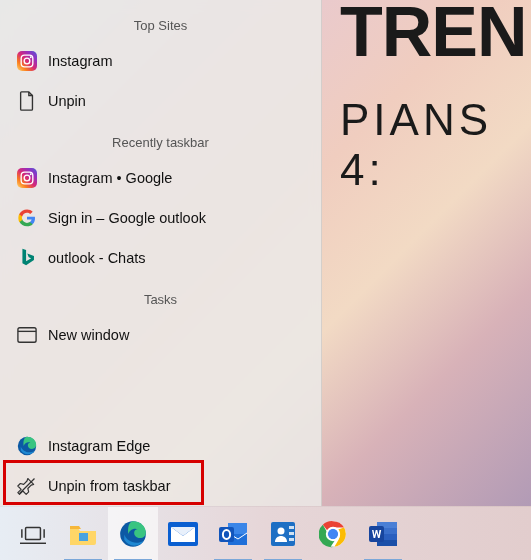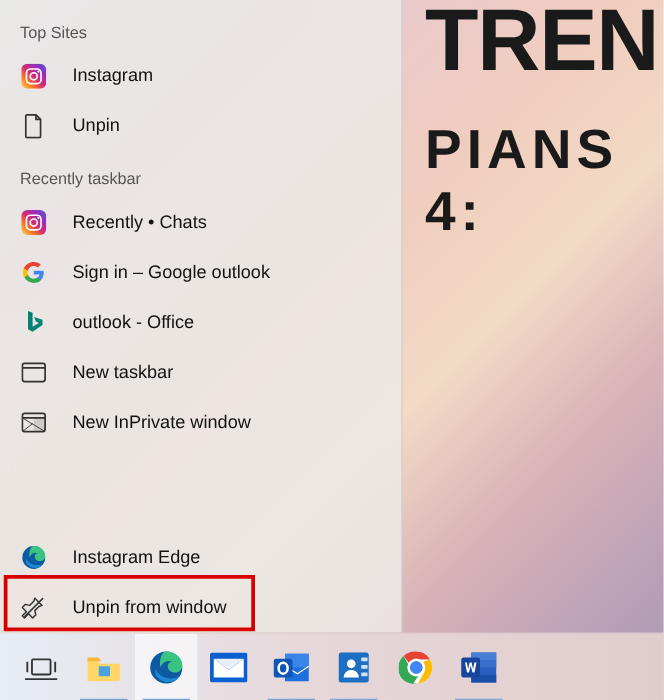--- a/index.html
+++ b/index.html
@@ -26,6 +26,7 @@
     border-right: 1px solid rgba(0,0,0,0.1);
     display: flex; flex-direction: column;
     padding-top: 4px;
+    text-align: center;
   }
   .section-header {
     font-size: 13px; color: #555; padding: 14px 16px 8px 16px;

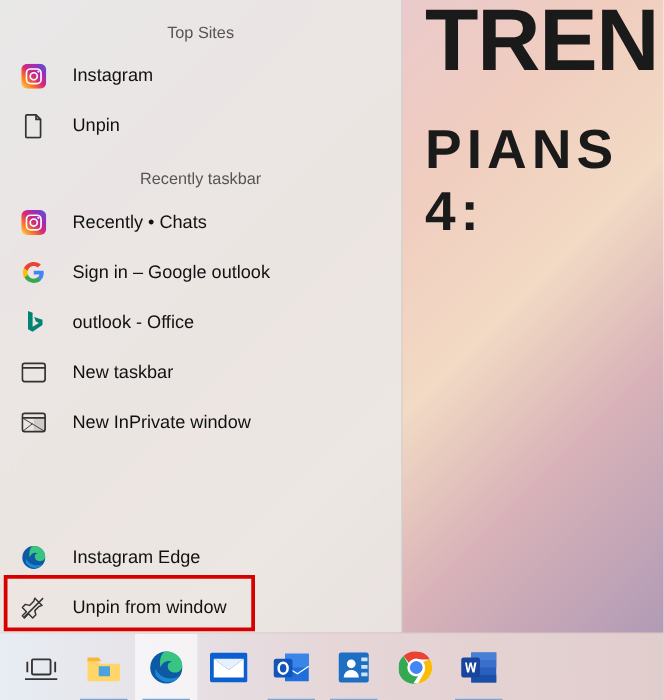--- a/index.html
+++ b/index.html
@@ -32,7 +32,7 @@
     font-size: 13px; color: #555; padding: 14px 16px 8px 16px;
   }
   .item {
-    display: flex; align-items: center; gap: 20px;
+    display: flex; align-items: center; gap: 10px;
     padding: 0 16px; height: 40px; cursor: default;
     font-size: 14.5px; color: #111;
   }

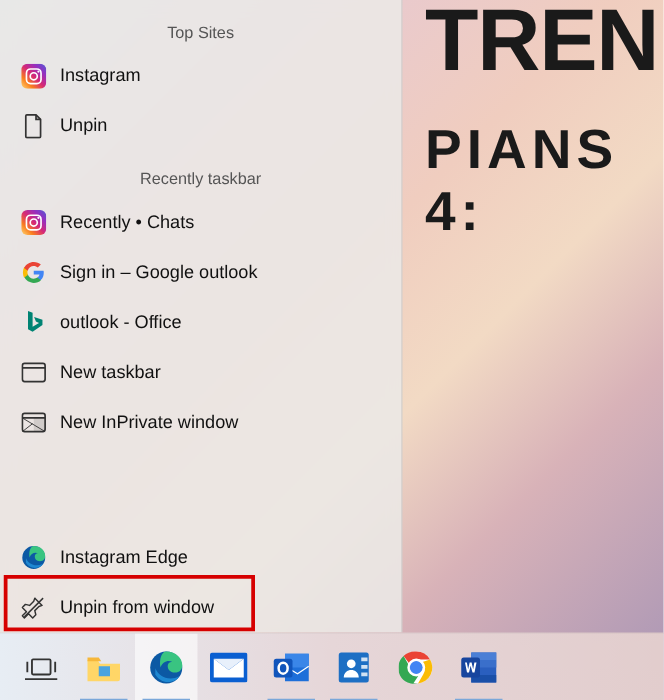--- a/index.html
+++ b/index.html
@@ -16,7 +16,7 @@
     content: ""; position: absolute; inset: 0; 
   }
   .wall-text2 {
-    position: absolute; top: 95px; left: 340px; font-size: 44px; font-weight: 700;
+    position: absolute; top: 95px; left: 340px; font-size: 44px; font-weight: 400;
     color: #1a1a1a; letter-spacing: 4px;
   }
   .jumplist {

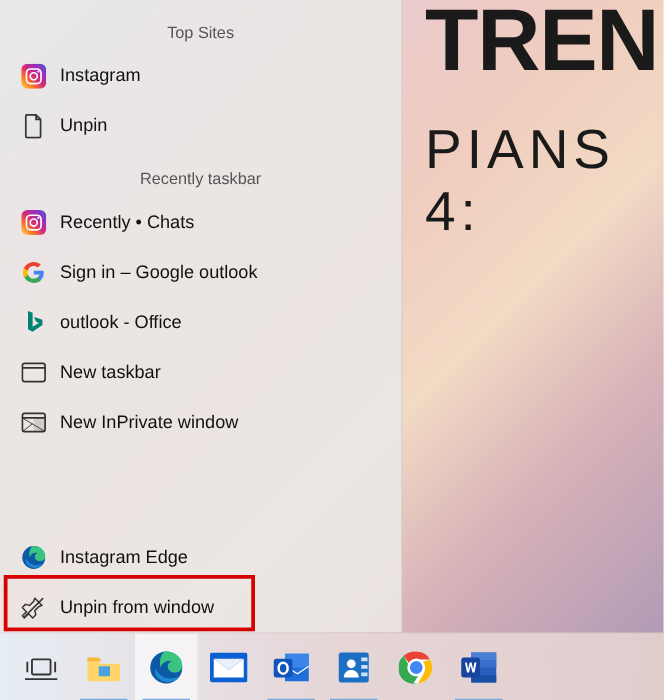--- a/index.html
+++ b/index.html
@@ -117,7 +117,7 @@
             <circle cx="16.5" cy="7.5" r="1.1" fill="#fff"></circle>
           </svg>
         </span>
-      <span>Recently • Chats</span>
+      <span>Instagram • Google</span>
     </div>
     <div class="item">
       <span class="icon-slot">

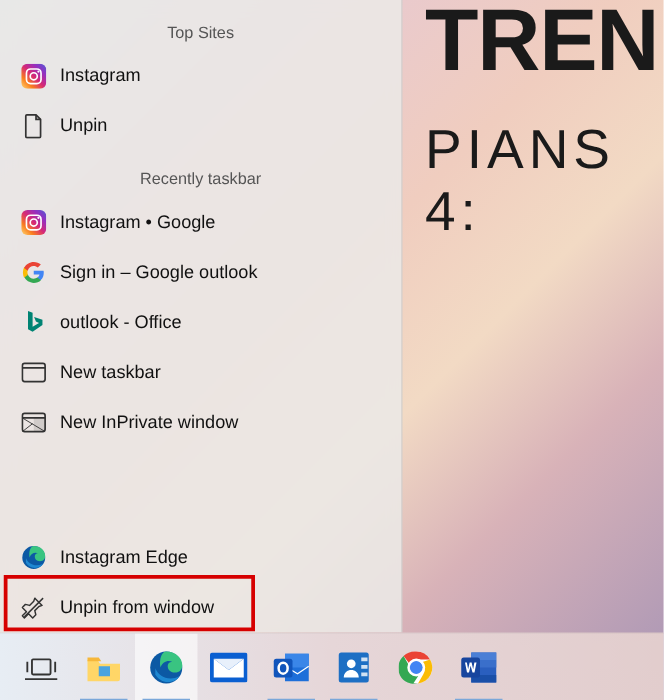--- a/index.html
+++ b/index.html
@@ -136,7 +136,7 @@
             <path d="M4 2l4 1.4v12.2l5.6-3.2-2.7-1.3-1.6-4 7.3 2.6v4.4L8 20 4 17.8V2z" fill="#008373"></path>
           </svg>
         </span>
-      <span>outlook - Office</span>
+      <span>outlook - Chats</span>
     </div>
 
     <div class="item">

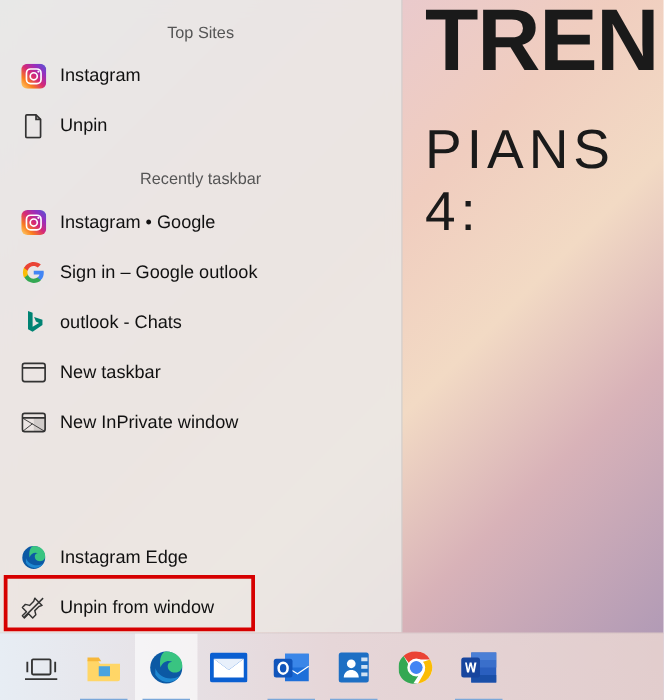--- a/index.html
+++ b/index.html
@@ -139,6 +139,7 @@
       <span>outlook - Chats</span>
     </div>
 
+    <div class="section-header">Tasks</div>
     <div class="item">
       <span class="icon-slot">
           <svg width="20" height="18" viewBox="0 0 22 18">

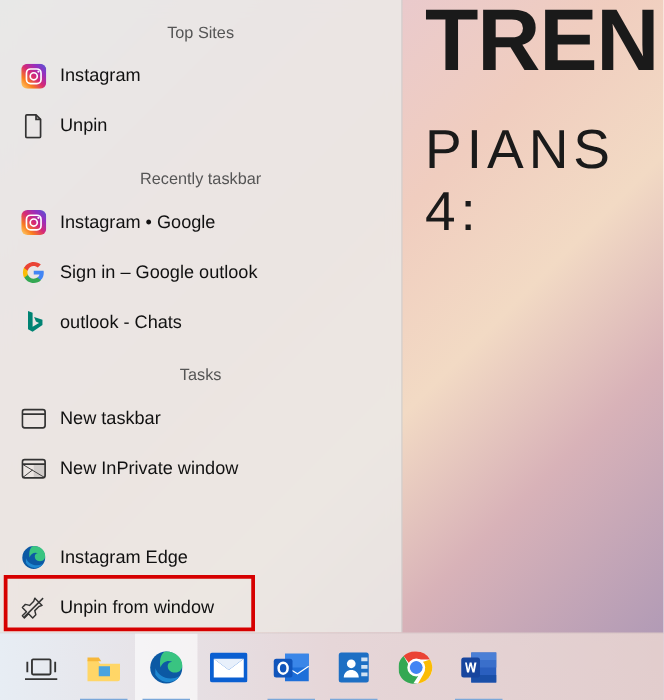--- a/index.html
+++ b/index.html
@@ -147,7 +147,7 @@
             <line x1="1" y1="5" x2="21" y2="5" stroke="#333" stroke-width="1.5"></line>
           </svg>
         </span>
-      <span>New taskbar</span>
+      <span>New window</span>
     </div>
     <div class="item">
       <span class="icon-slot">

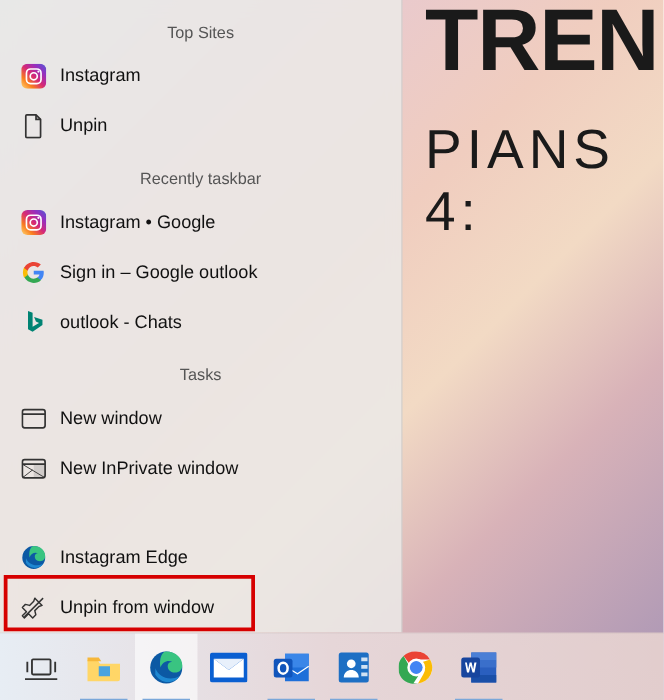--- a/index.html
+++ b/index.html
@@ -149,18 +149,6 @@
         </span>
       <span>New window</span>
     </div>
-    <div class="item">
-      <span class="icon-slot">
-          <svg width="20" height="18" viewBox="0 0 22 18">
-            <rect x="1" y="1" width="20" height="16" rx="2" fill="none" stroke="#333" stroke-width="1.5"></rect>
-            <line x1="1" y1="5" x2="21" y2="5" stroke="#333" stroke-width="1.5"></line>
-            <path d="M1 5 L21 17 M1 17 L10 10" stroke="#333" stroke-width="0.8"></path>
-            <path d="M11 1 L11 5" fill="#333"></path>
-            <rect x="11" y="5" width="10" height="12" fill="#333" opacity="0.15"></rect>
-          </svg>
-        </span>
-      <span>New InPrivate window</span>
-    </div>
 
     <div class="spacer"></div>
 

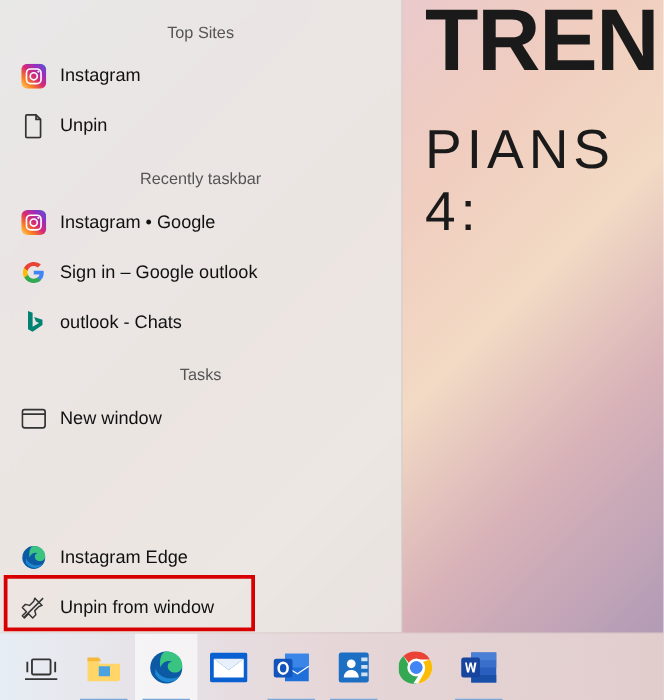--- a/index.html
+++ b/index.html
@@ -169,7 +169,7 @@
             <line x1="3" y1="21" x2="21" y2="3" stroke="#333" stroke-width="1.4"></line>
           </svg>
         </span>
-      <span>Unpin from window</span>
+      <span>Unpin from taskbar</span>
     </div>
 
   </div>

